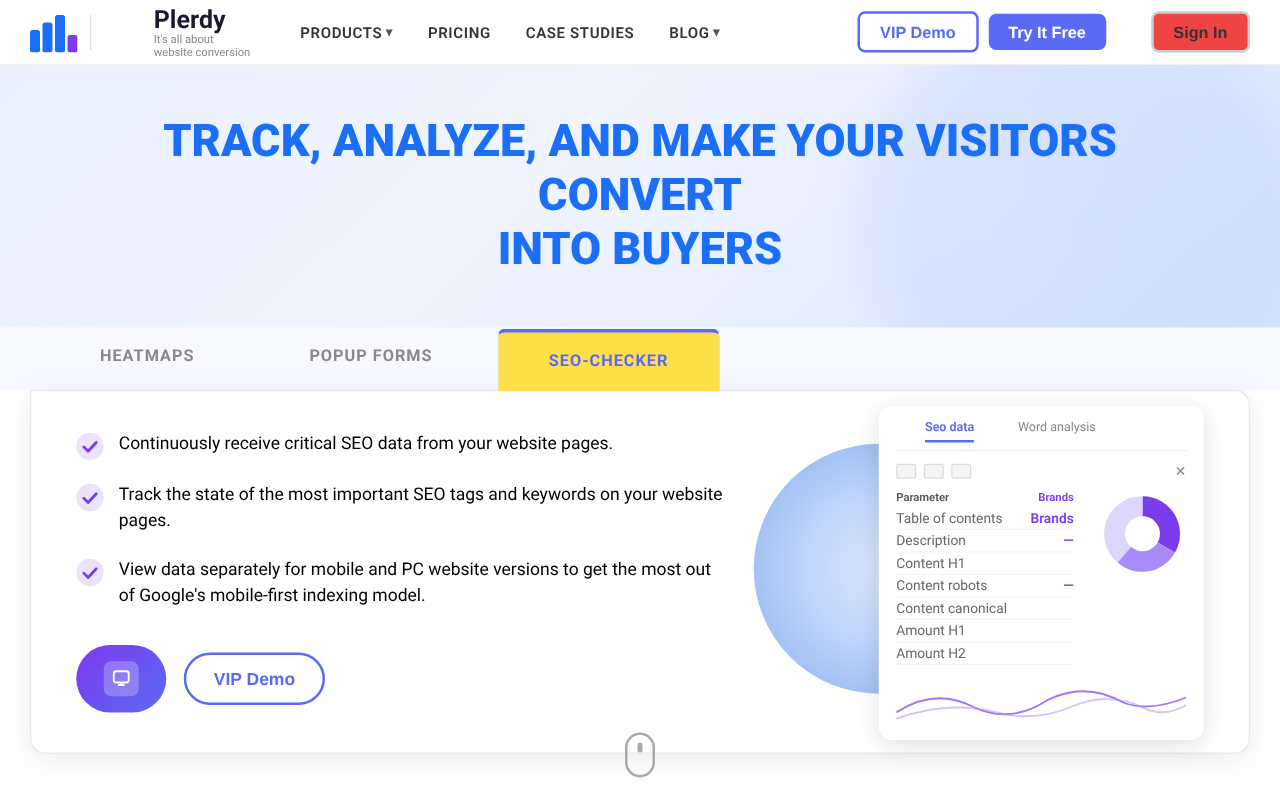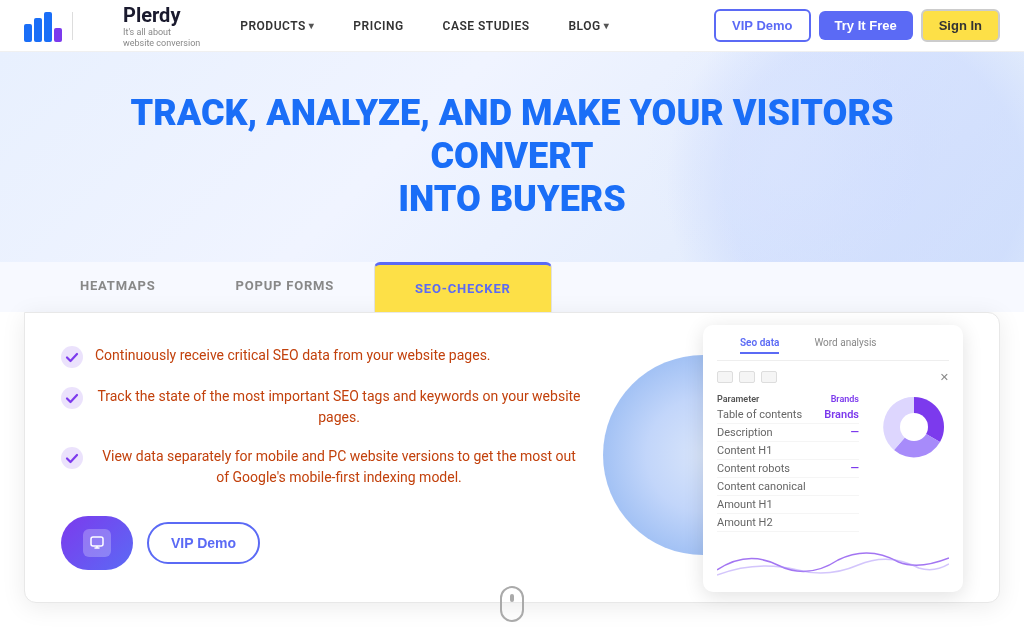--- a/index.html
+++ b/index.html
@@ -57,7 +57,7 @@
     .nav {
       display: flex;
       align-items: center;
-      gap: 39px;
+      gap: 28px;
       flex: 1;
       text-align: right;
     }

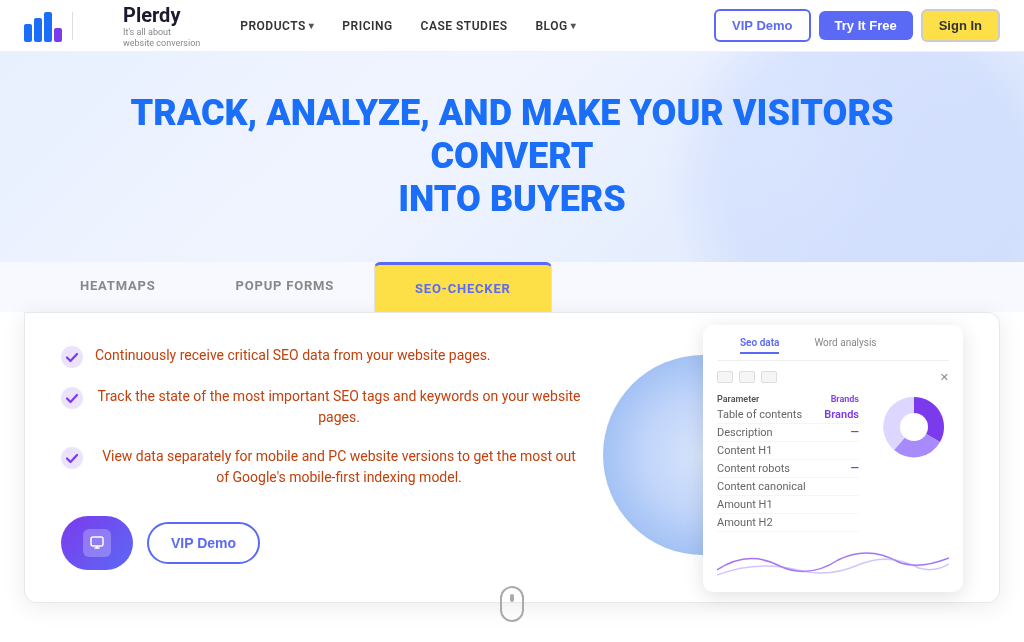--- a/index.html
+++ b/index.html
@@ -108,11 +108,12 @@
       padding: 7px 16px;
       border: 2px solid #ccc;
       border-radius: 6px;
-      background: #fde047;
+      background: #ef4444;
       color: #333;
       font-size: 13px;
       font-weight: 600;
       cursor: pointer;
+      margin-left: 28px;
     }
 
     

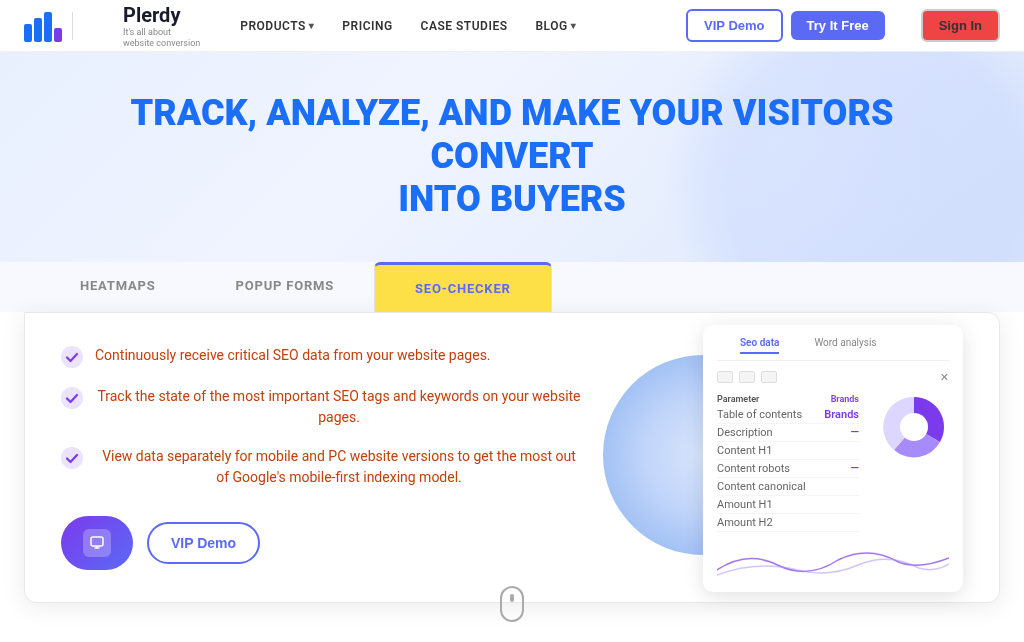--- a/index.html
+++ b/index.html
@@ -163,8 +163,8 @@
     }
     .tabs {
       display: flex;
-      align-items: center;
-      gap: 0;
+      align-items: flex-end;
+      gap: 12px;
     }
     .tab {
       padding: 16px 40px;

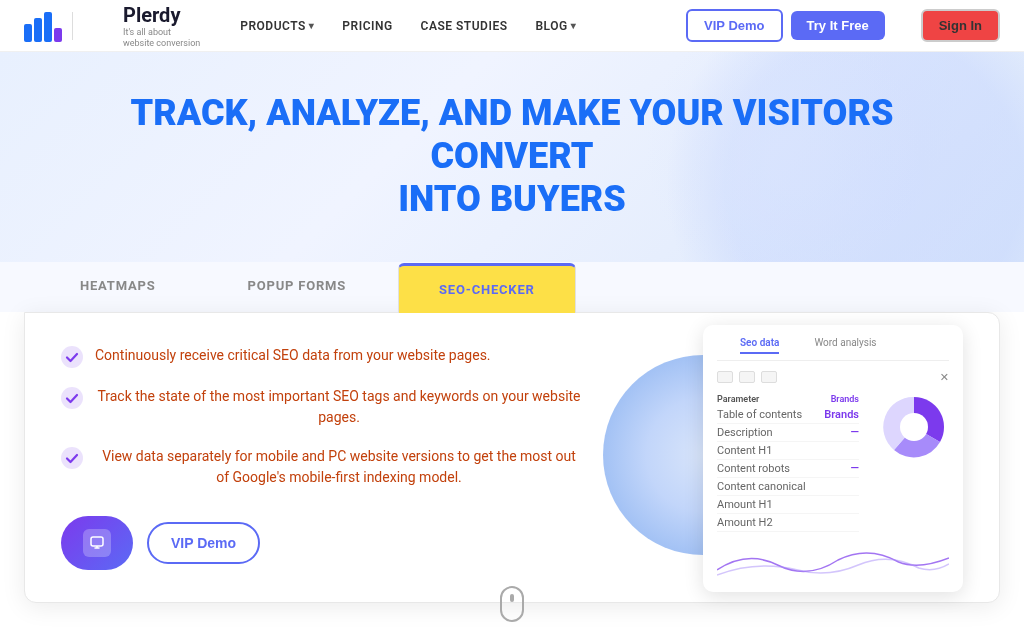--- a/index.html
+++ b/index.html
@@ -213,9 +213,8 @@
       gap: 12px;
       margin-bottom: 18px;
       font-size: 14px;
-      color: #c2410c;
+      color: #000000;
       line-height: 1.5;
-      text-align: center;
     }
     .check-icon {
       width: 22px;

